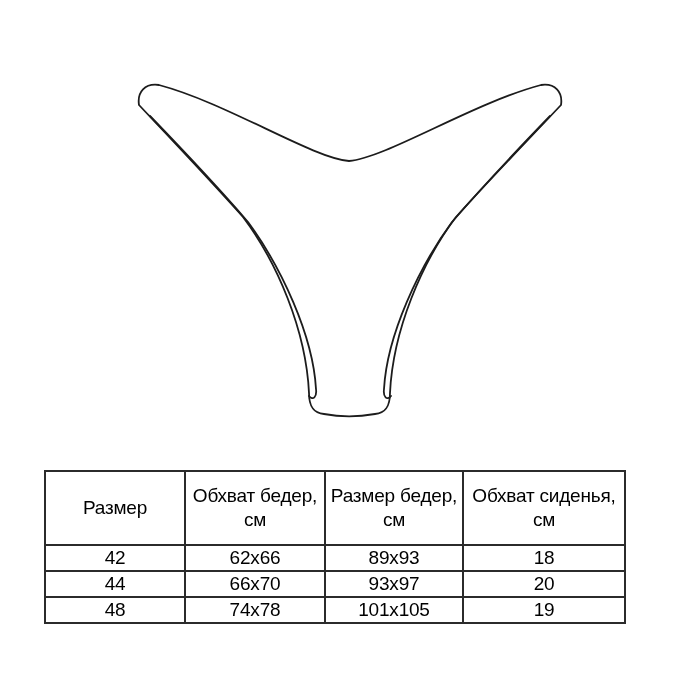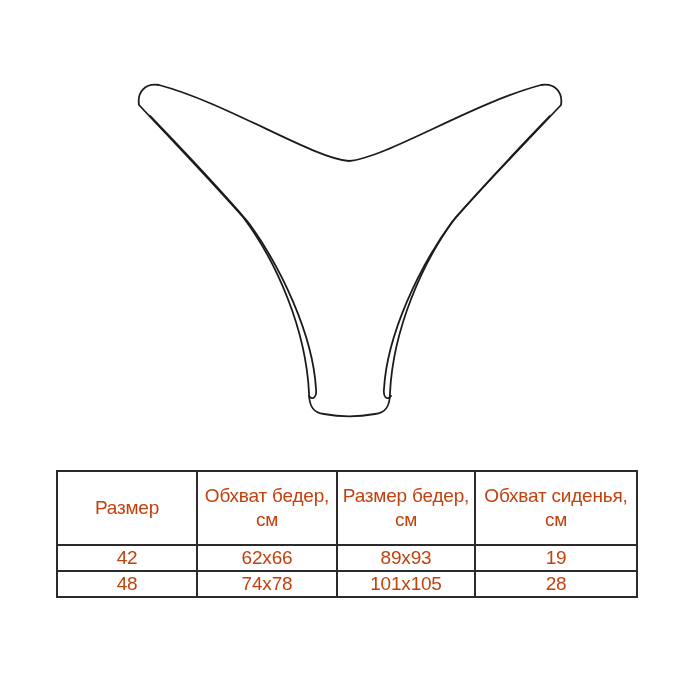--- a/index.html
+++ b/index.html
@@ -18,12 +18,12 @@
   }
   .size-table {
     position: absolute;
-    left: 56px;
+    left: 44px;
     top: 470px;
     width: 580px;
     border-collapse: collapse;
     table-layout: fixed;
-    color: #c2410c;
+    color: #000000;
   }
   .size-table th, .size-table td {
     border: 2px solid #2b2b2b;

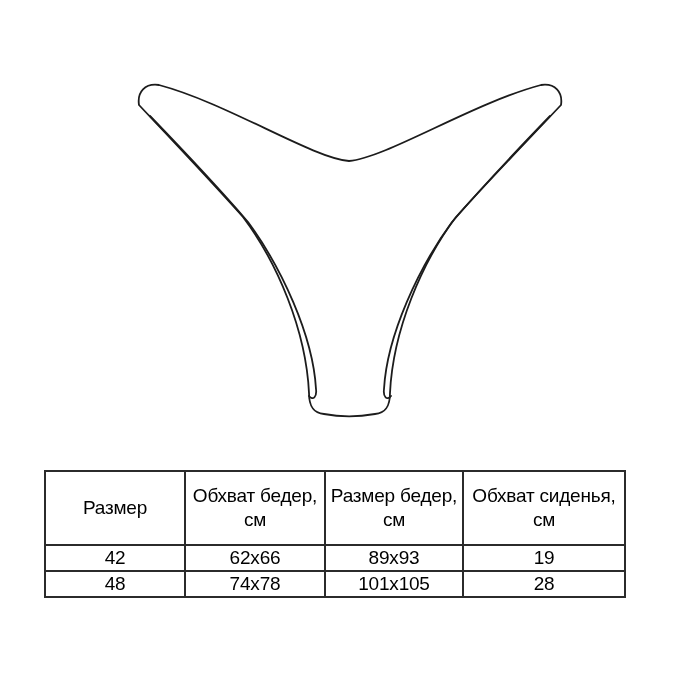--- a/index.html
+++ b/index.html
@@ -101,7 +101,7 @@
         <td>42</td>
         <td>62x66</td>
         <td>89x93</td>
-        <td>19</td>
+        <td>18</td>
       </tr>
       <tr>
         <td>48</td>

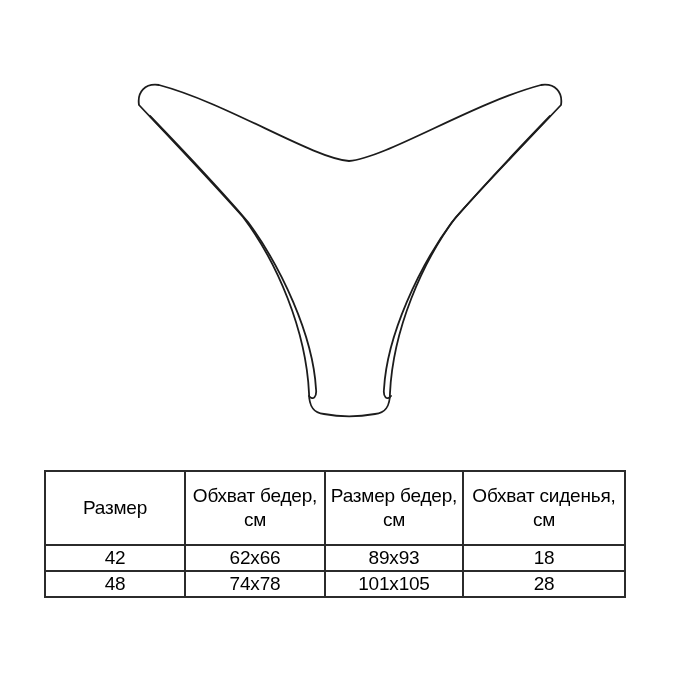--- a/index.html
+++ b/index.html
@@ -104,6 +104,12 @@
         <td>18</td>
       </tr>
       <tr>
+        <td>44</td>
+        <td>66x70</td>
+        <td>93x97</td>
+        <td>20</td>
+      </tr>
+      <tr>
         <td>48</td>
         <td>74x78</td>
         <td>101x105</td>

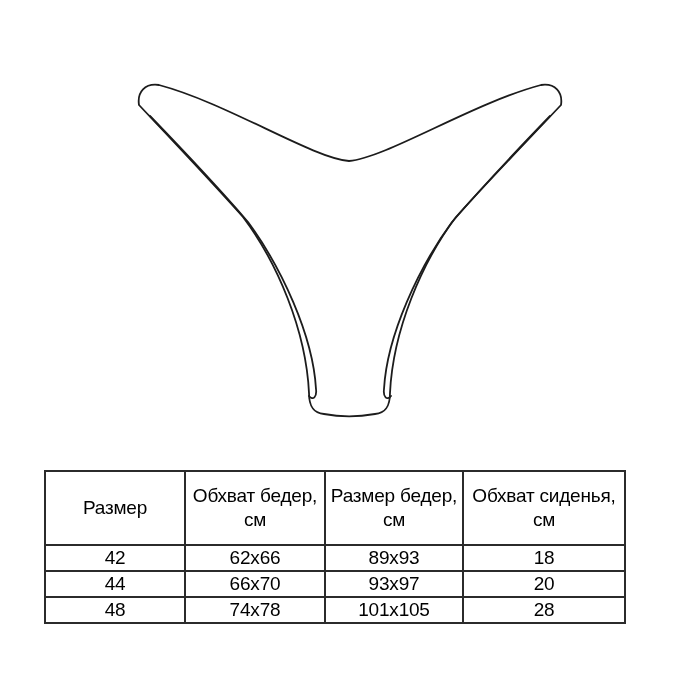--- a/index.html
+++ b/index.html
@@ -113,7 +113,7 @@
         <td>48</td>
         <td>74x78</td>
         <td>101x105</td>
-        <td>28</td>
+        <td>19</td>
       </tr>
     </tbody>
   </table>

